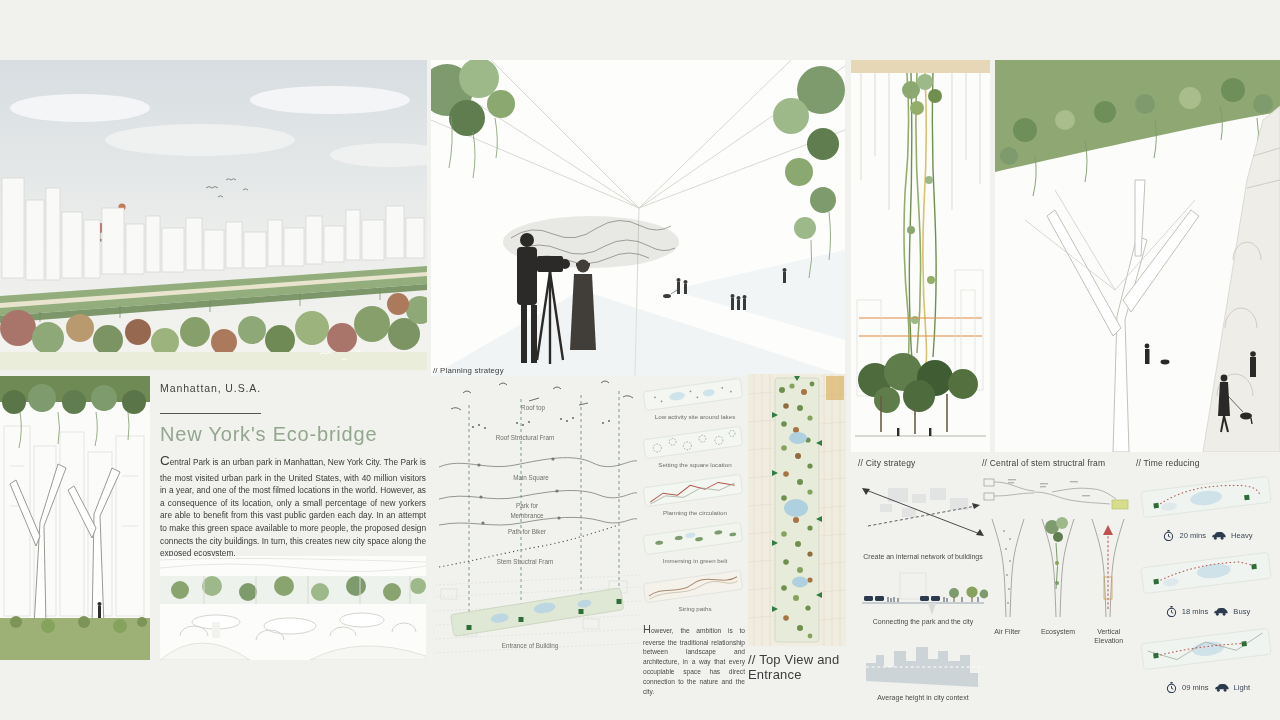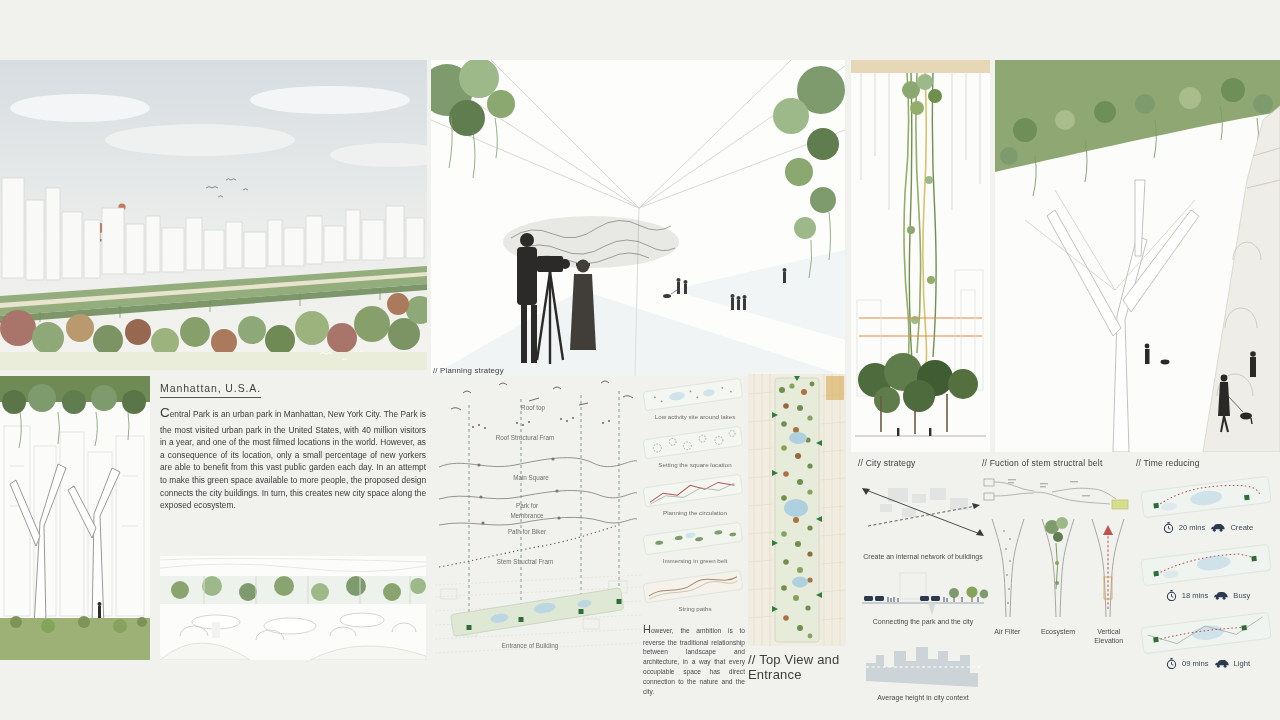--- a/index.html
+++ b/index.html
@@ -11,7 +11,7 @@
   .cap{font-size:7px;color:#4a4a4a;text-align:center;line-height:1.35}
   .lab{font-size:6.3px;color:#70706a;text-align:center;line-height:1.55;position:absolute}
   .loc{display:inline-block;font-size:10.5px;letter-spacing:.9px;color:#3f3f3f;
-       padding-bottom:3px;border-bottom:1px solid #555}
+       padding-bottom:19px;border-bottom:1px solid #555}
   .title{font-size:20px;letter-spacing:.8px;color:#93a78e;margin-top:9px;font-weight:400}
   .intro{font-size:8.3px;line-height:1.52;text-align:justify;color:#3a3a3a;margin-top:5px}
   .intro::first-letter{font-size:13.5px}

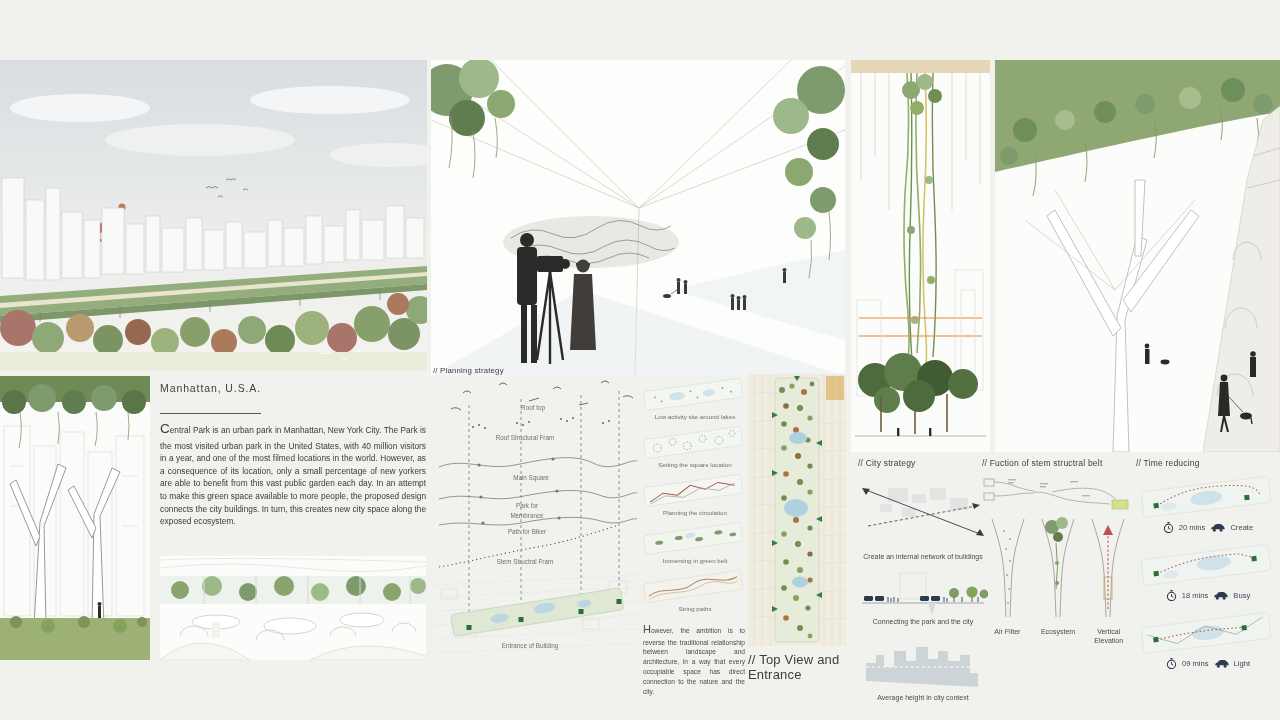--- a/index.html
+++ b/index.html
@@ -392,6 +392,7 @@
 
 <div class="sec" style="left:160px;top:378px;width:266px">
   <div class="loc">Manhattan, U.S.A.</div>
+  <div class="title">New York's Eco-bridge</div>
   <p class="intro">Central Park is an urban park in Manhattan, New York City. The Park is the most visited urban park in the United States, with 40 million visitors in a year, and one of the most filmed locations in the world. However, as a consequence of its location, only a small percentage of new yorkers are able to benefit from this vast public garden each day. In an attempt to make this green space available to more people, the proposed design connects the city buildings. In turn, this creates new city space along the exposed ecosystem.</p>
 </div>
 

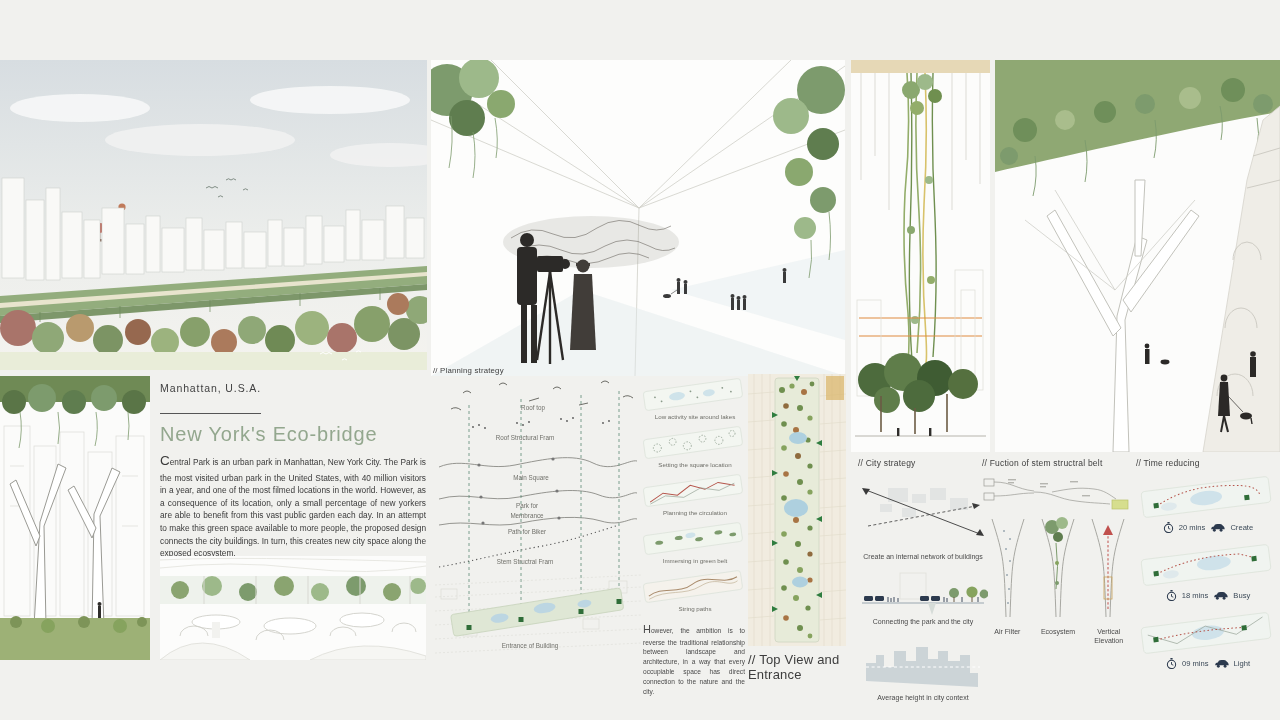--- a/index.html
+++ b/index.html
@@ -740,7 +740,7 @@
 </div>
 
 <div class="sec" style="left:982px;top:458px;width:152px">
-  <div class="h">// Fuction of stem structral belt</div>
+  <div class="h">// Central of stem structral fram</div>
   <svg width="152" height="42" viewBox="0 0 152 42" style="margin-top:7px">
     <g fill="none" stroke="#9a9a94" stroke-width=".7">
       <rect x="2" y="4" width="10" height="7"></rect>

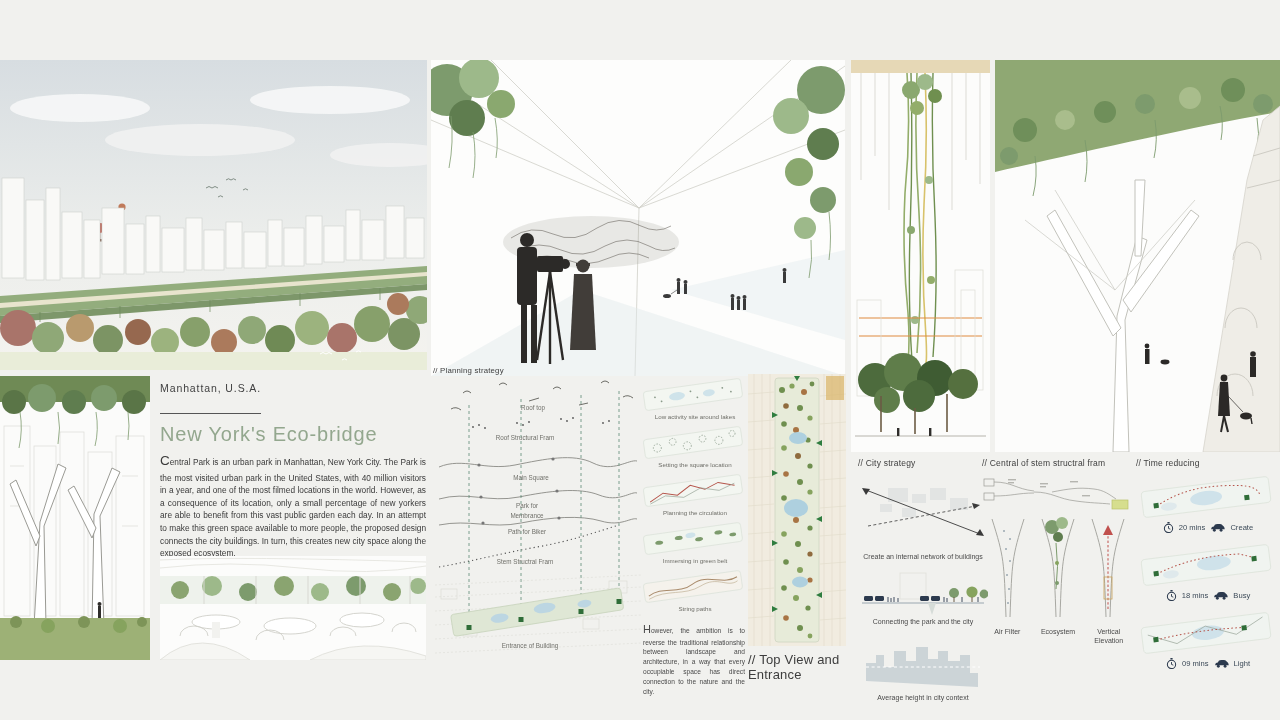--- a/index.html
+++ b/index.html
@@ -24,7 +24,7 @@
   .tstripwrap{position:relative;height:48px}
   .tstripwrap svg{position:absolute;left:4px;top:4px;transform:rotate(-7deg)}
   .tcap{display:flex;align-items:center;gap:5px;justify-content:center;
-        font-size:7.6px;color:#3c4a58;margin-top:0}
+        font-size:7.6px;color:#3c4a58;margin-top:8px}
   .funlabels{display:flex;justify-content:space-between;text-align:center}
   .funlabels span{flex:1;font-size:7px;color:#4a4a4a;line-height:1.35}
 </style>

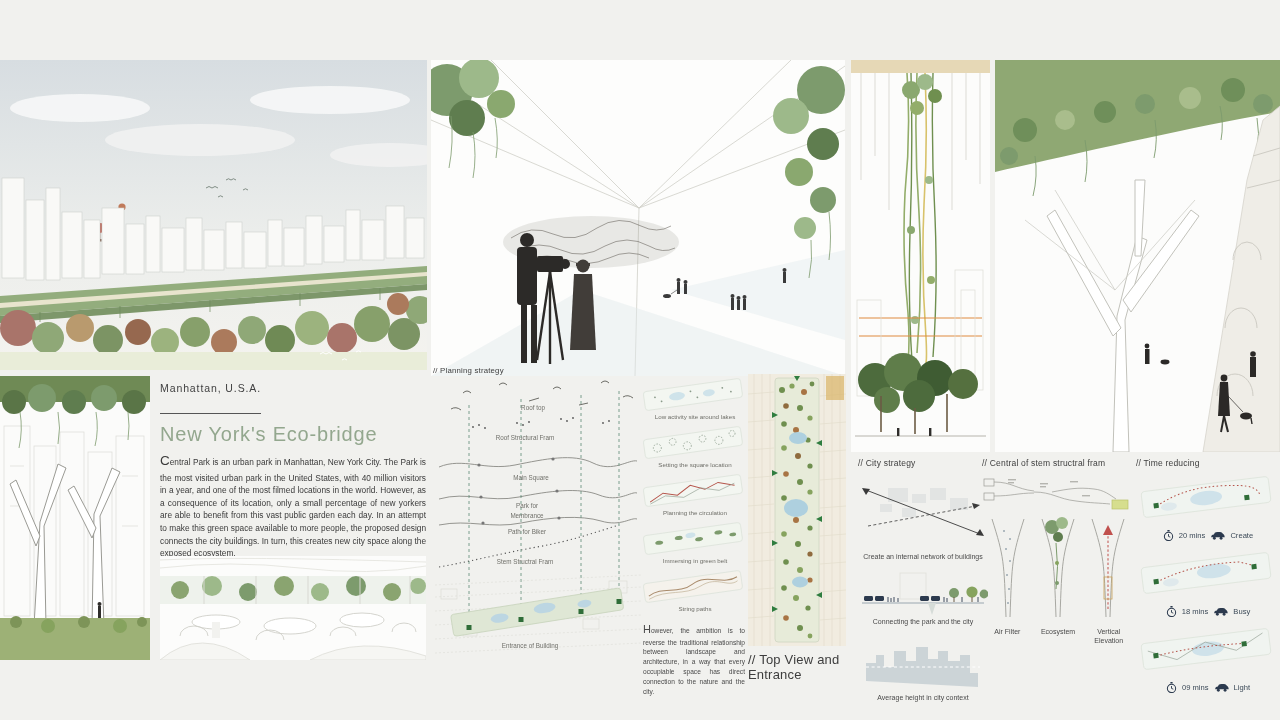--- a/index.html
+++ b/index.html
@@ -831,7 +831,7 @@
         <circle cx="4.5" cy="8" r="1.6" fill="#2c3a4e"></circle>
           <circle cx="12" cy="8" r="1.6" fill="#2c3a4e"></circle>
       </svg>
-      <span>Create</span>
+      <span>Heavy</span>
     </div>
   </div>
 

